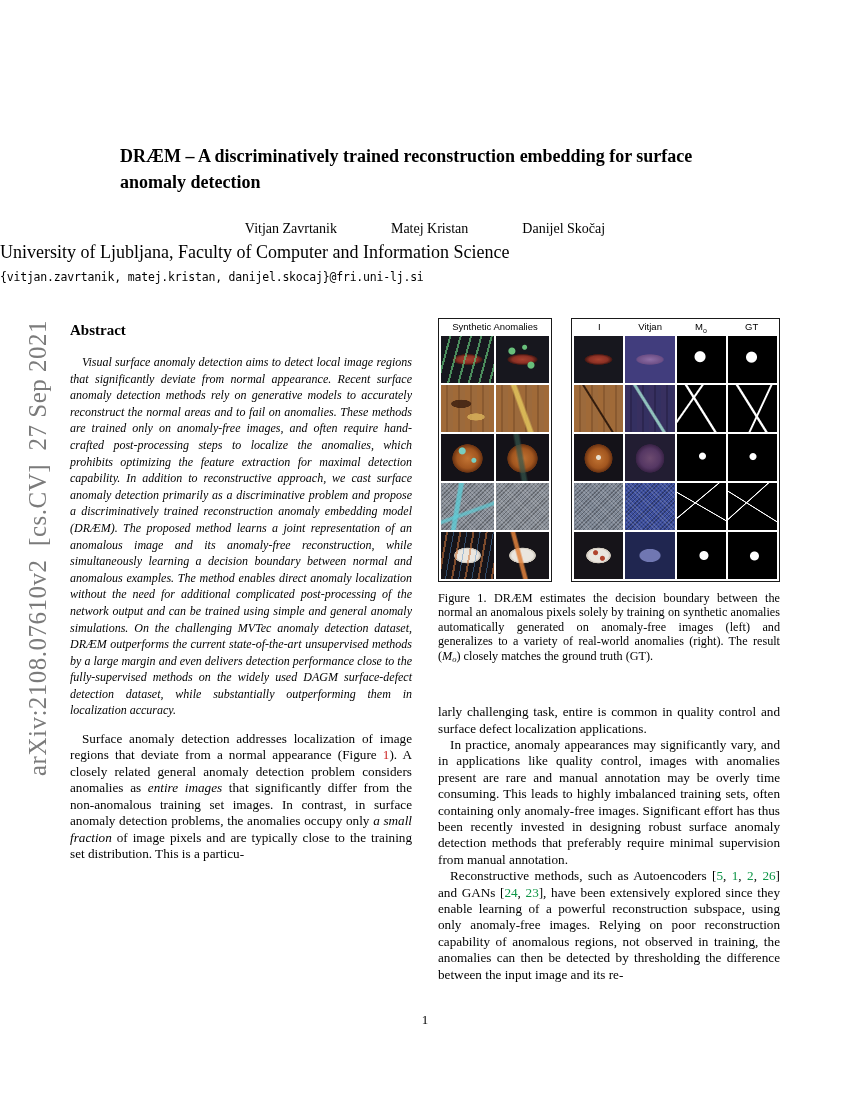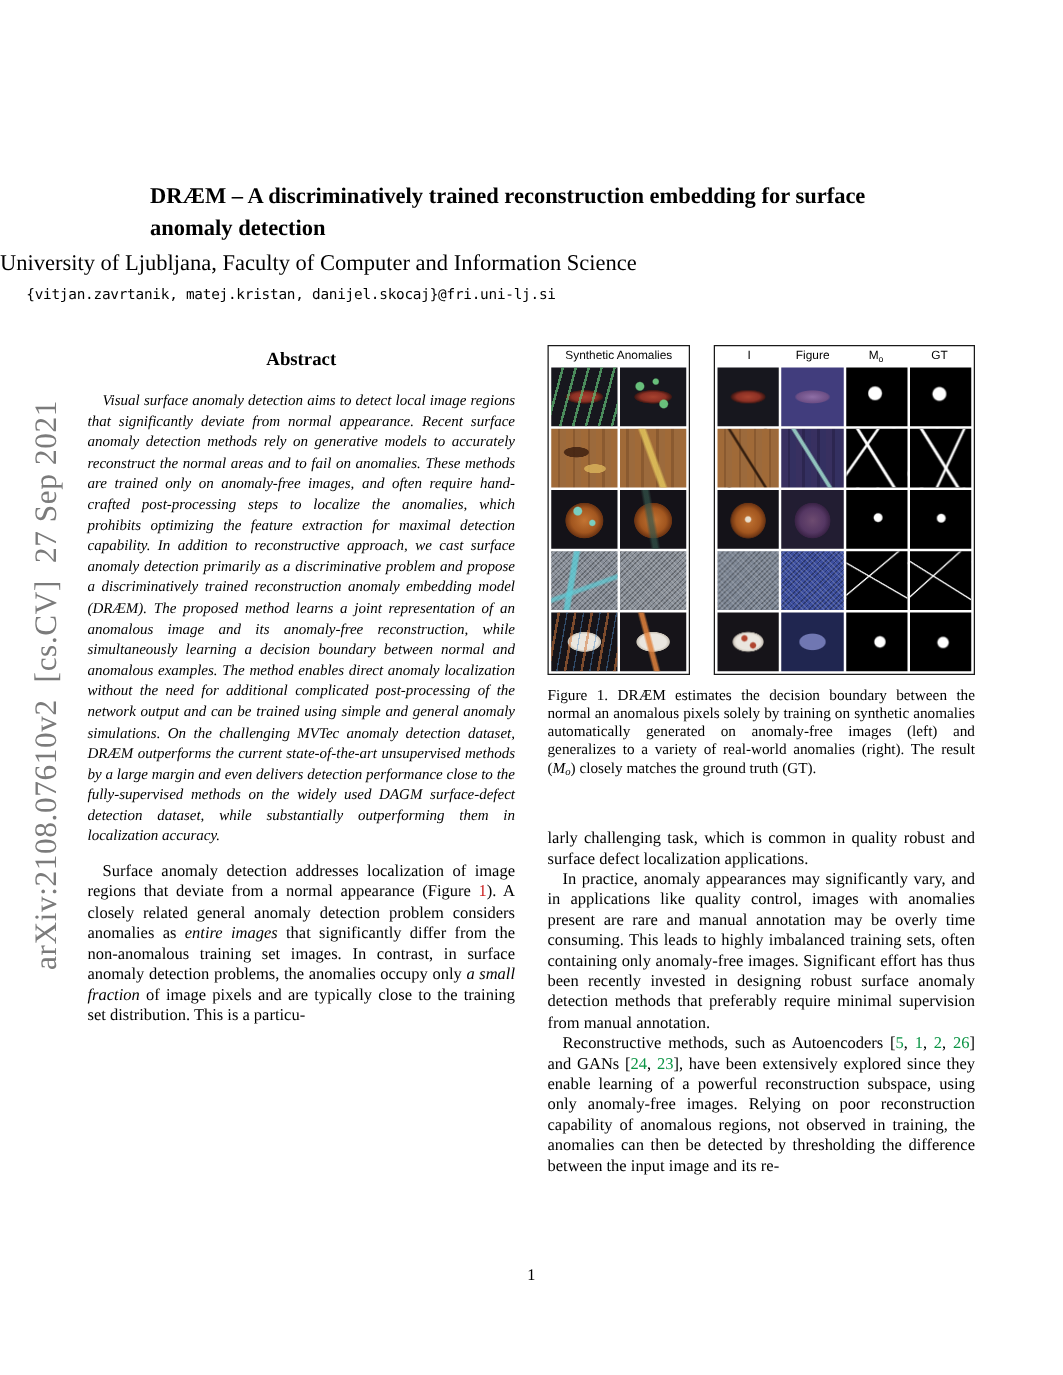--- a/index.html
+++ b/index.html
@@ -127,6 +127,11 @@
 
   <div class="header">
     <div class="paper-title">DRÆM – A discriminatively trained reconstruction embedding for surface anomaly detection</div>
+    <div class="authors-row">
+      <span>Vitjan Zavrtanik</span>
+      <span>Matej Kristan</span>
+      <span>Danijel Skočaj</span>
+    </div>
     <div class="affiliation">University of Ljubljana, Faculty of Computer and Information Science</div>
     <div class="email-line">{vitjan.zavrtanik, matej.kristan, danijel.skocaj}@fri.uni-lj.si</div>
   </div>

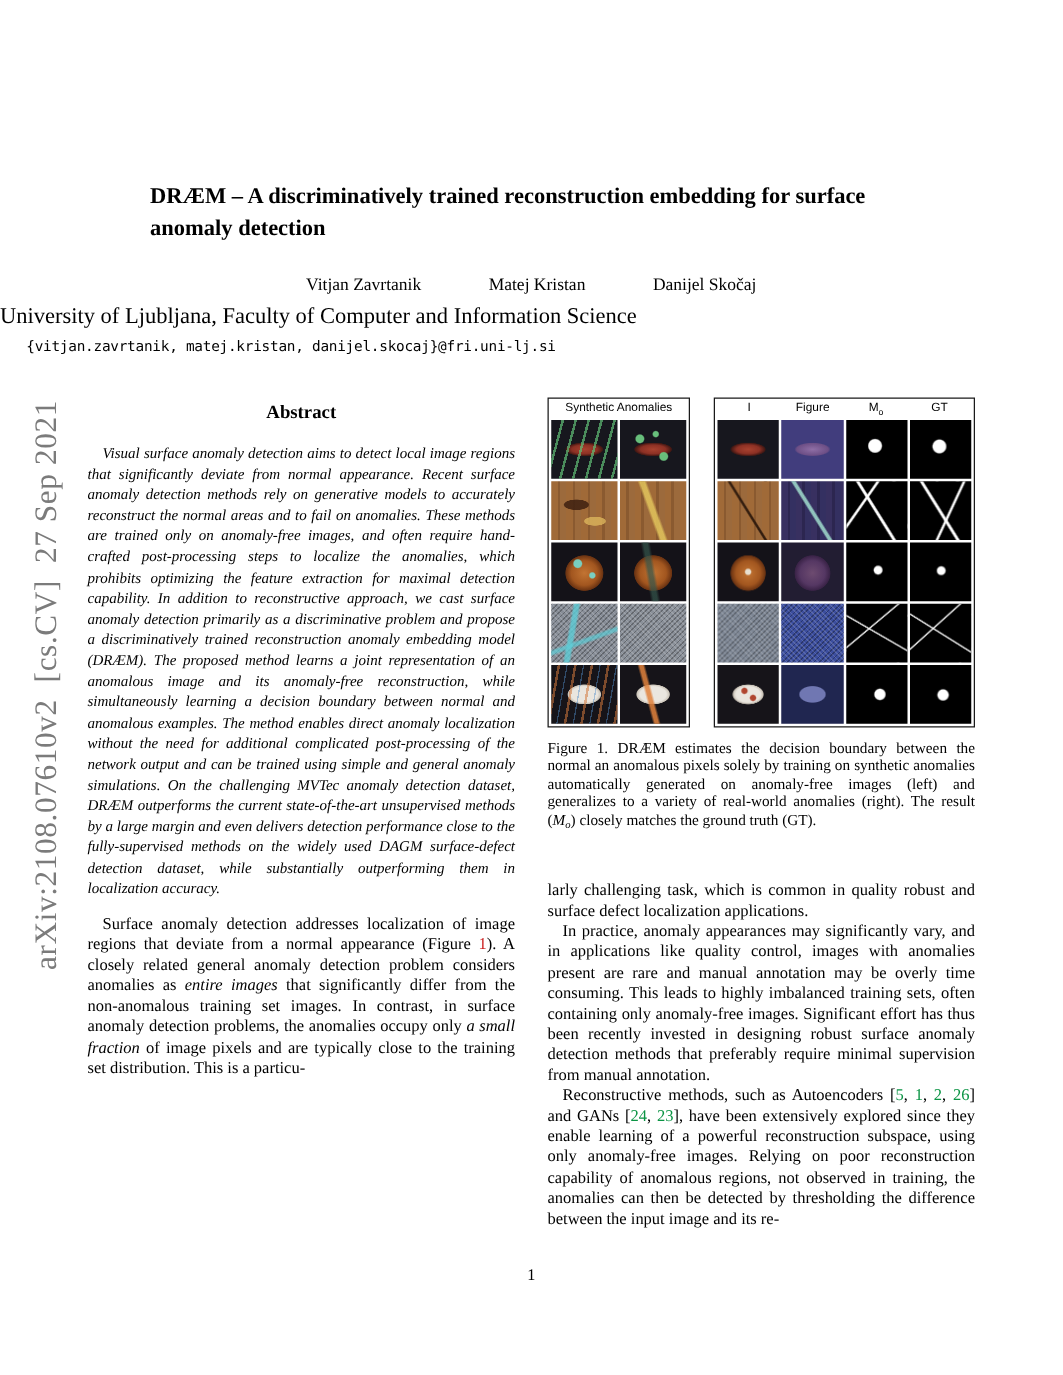--- a/index.html
+++ b/index.html
@@ -44,7 +44,6 @@
     font-family: "DejaVu Sans Mono", monospace;
     font-size: 11.5px;
     letter-spacing: -0.2px;
-    padding-left: 21px;
   }
   .columns {
     display: flex;

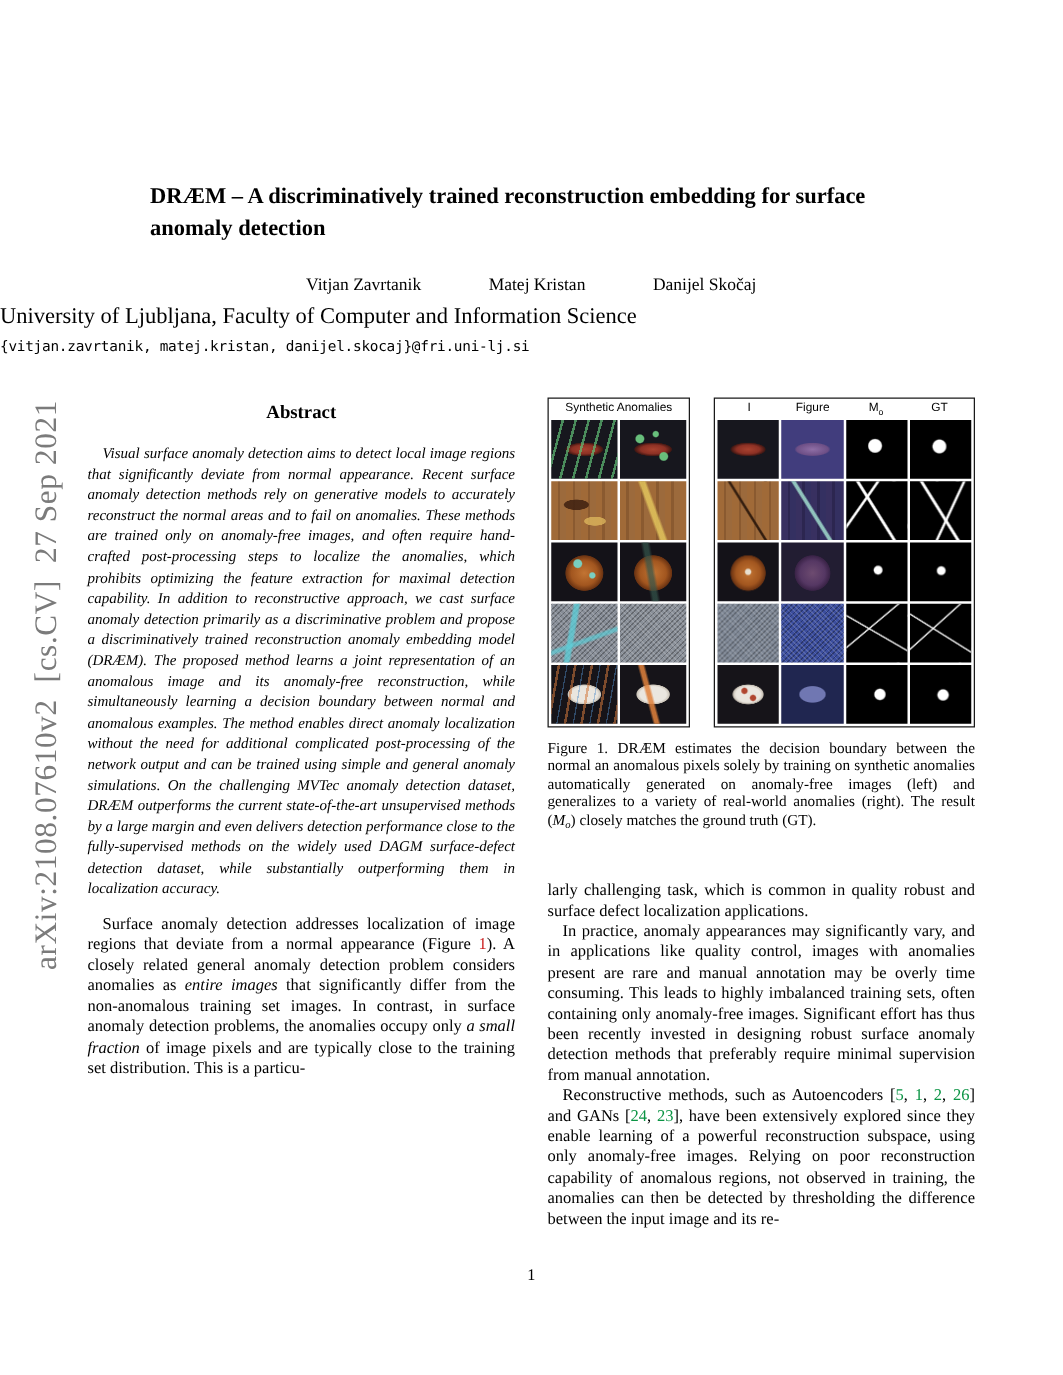--- a/index.html
+++ b/index.html
@@ -53,7 +53,7 @@
   }
   .col { width: 342px; flex: 0 0 342px; }
   .abstract-heading {
-    text-align: center;
+    text-align: left;
     font-weight: bold;
     font-size: 15px;
     margin: 4px 0 15px 0;

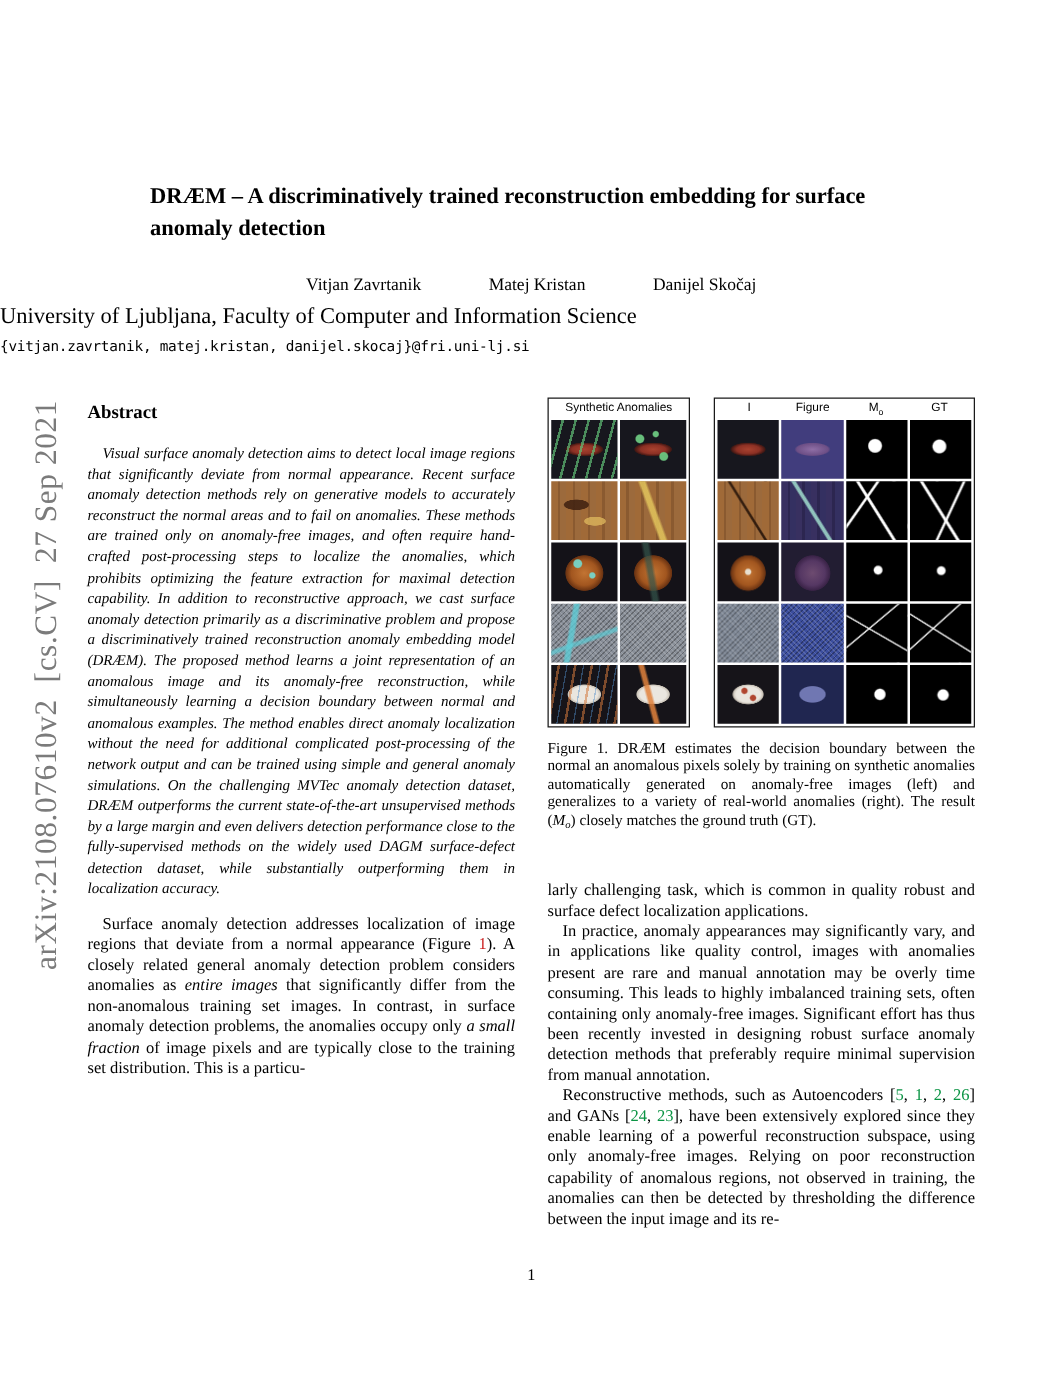--- a/index.html
+++ b/index.html
@@ -164,7 +164,7 @@
           <div class="fig-panel real">
             <div class="panel-h panel-h-grid">
               <span>I</span>
-              <span>Figure</span>
+              <span>Vitjan</span>
               <span><span>M</span><sub>o</sub></span>
               <span>GT</span>
             </div>

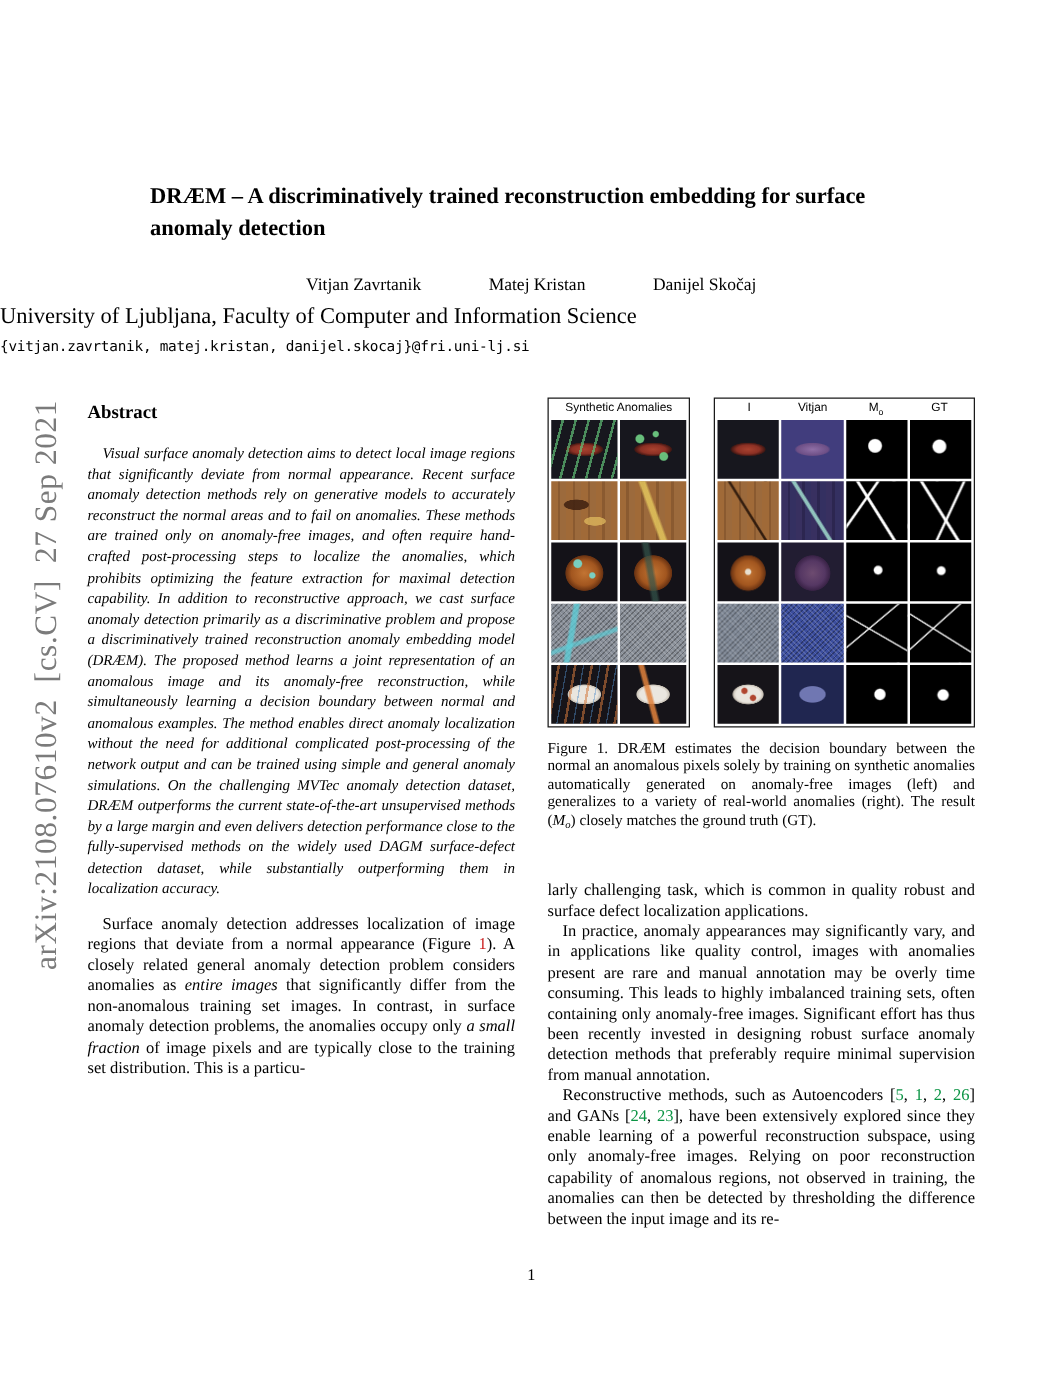--- a/index.html
+++ b/index.html
@@ -194,7 +194,7 @@
         </div>
         <figcaption class="fig-caption"><span>Figure 1. DRÆM estimates the decision boundary between the normal an anomalous pixels solely by training on synthetic anomalies automatically generated on anomaly-free images (left) and generalizes to a variety of real-world anomalies (right). The result (</span><span class="seg-m">M</span><span class="seg-sub">o</span><span>) closely matches the ground truth (GT).</span></figcaption>
       </figure>
-      <p class="body noindent after-figure">larly challenging task, which is common in quality robust and surface defect localization applications.</p>
+      <p class="body noindent after-figure">larly challenging task, entire is common in quality control and surface defect localization applications.</p>
       <p class="body">In practice, anomaly appearances may significantly vary, and in applications like quality control, images with anomalies present are rare and manual annotation may be overly time consuming. This leads to highly imbalanced training sets, often containing only anomaly-free images. Significant effort has thus been recently invested in designing robust surface anomaly detection methods that preferably require minimal supervision from manual annotation.</p>
       <p class="body"><span>Reconstructive methods, such as Autoencoders [</span><span class="seg-c">5</span><span>, </span><span class="seg-c">1</span><span>, </span><span class="seg-c">2</span><span>, </span><span class="seg-c">26</span><span>] and GANs [</span><span class="seg-c">24</span><span>, </span><span class="seg-c">23</span><span>], have been extensively explored since they enable learning of a powerful reconstruction subspace, using only anomaly-free images. Relying on poor reconstruction capability of anomalous regions, not observed in training, the anomalies can then be detected by thresholding the difference between the input image and its re-</span></p>
     </div>

